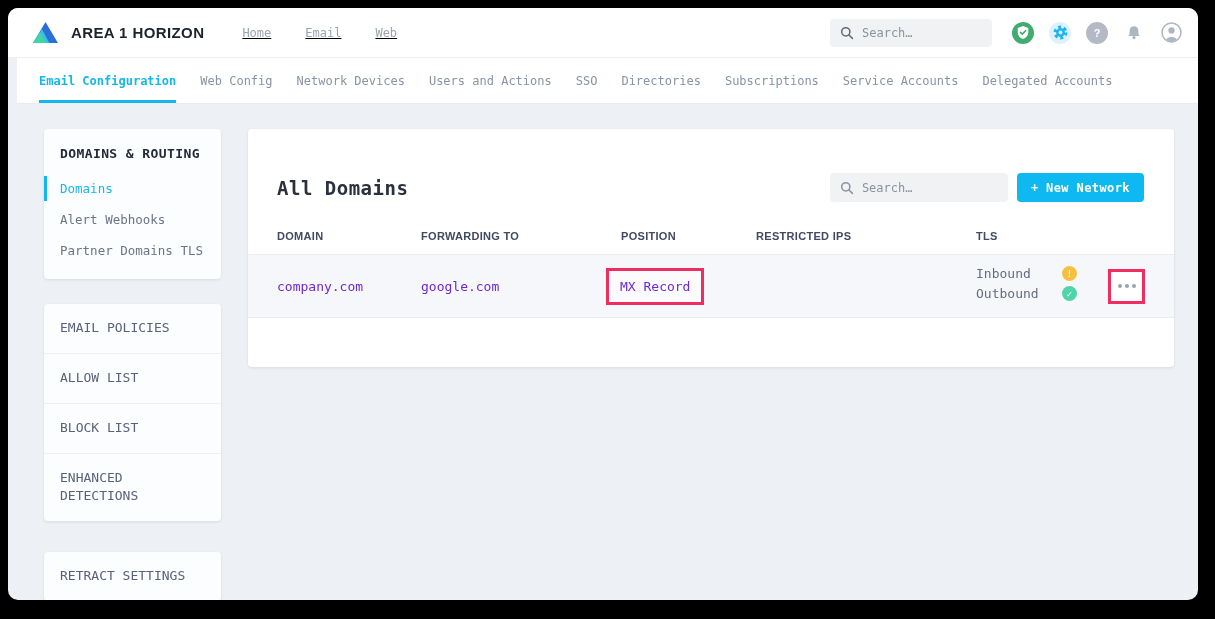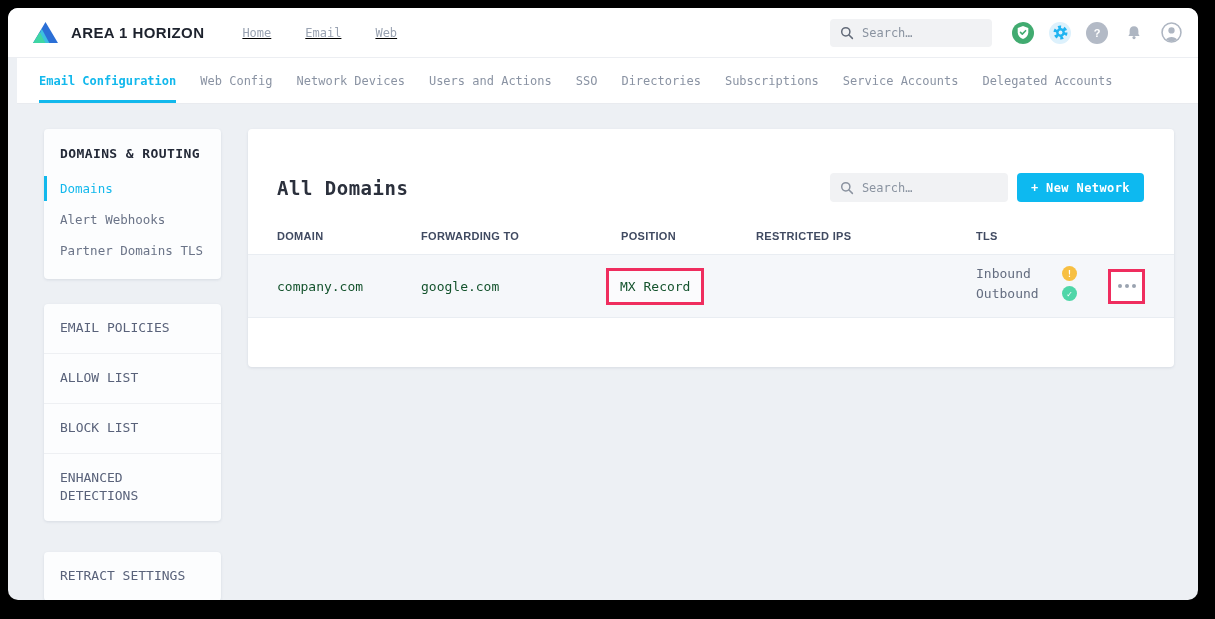--- a/index.html
+++ b/index.html
@@ -76,7 +76,7 @@
   .trow { display:flex; align-items:center; height:64px; padding:0 29px;
           background:#f5f7fa; border-top:1px solid #e9edf2;
           border-bottom:1px solid #e9edf2; }
-  .td { font-size:13px; color:#14532d; }
+  .td { font-size:13px; color:#6d28d9; }
   .hl-box { display:inline-block; border:3px solid #ef2d5e; padding:8px 11px;
             margin-left:-15px; background:rgba(255,255,255,.55); }
   .tls-line { display:flex; height:20px; }

